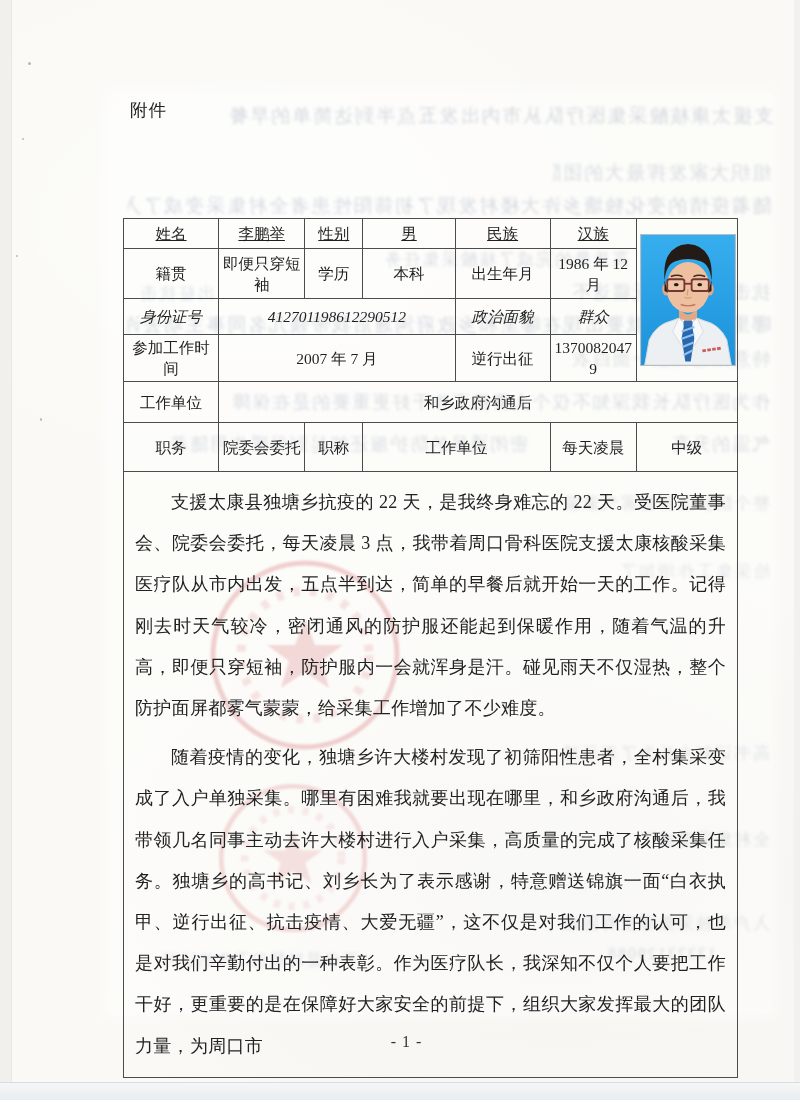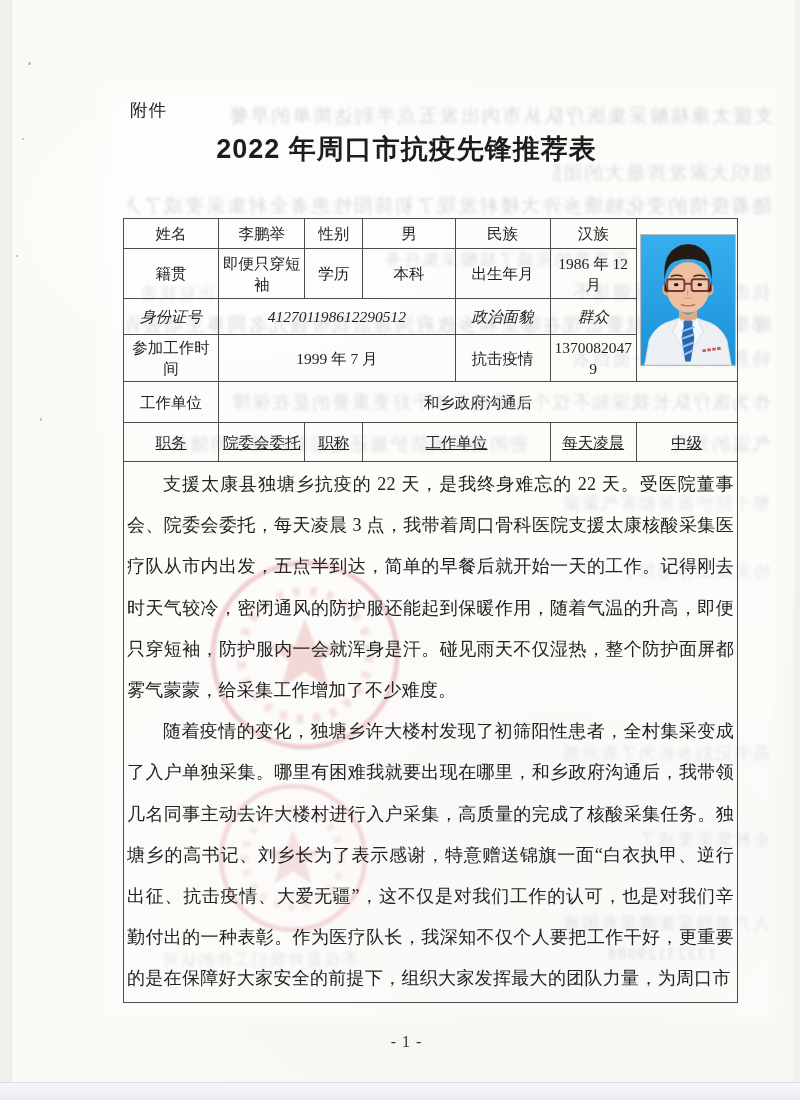--- a/index.html
+++ b/index.html
@@ -79,7 +79,6 @@
   </svg>
 
   <div class="attachment">附件</div>
-  <div class="doc-title">2022 年周口市抗疫先锋推荐表</div>
 
   <table class="info">
     <colgroup>

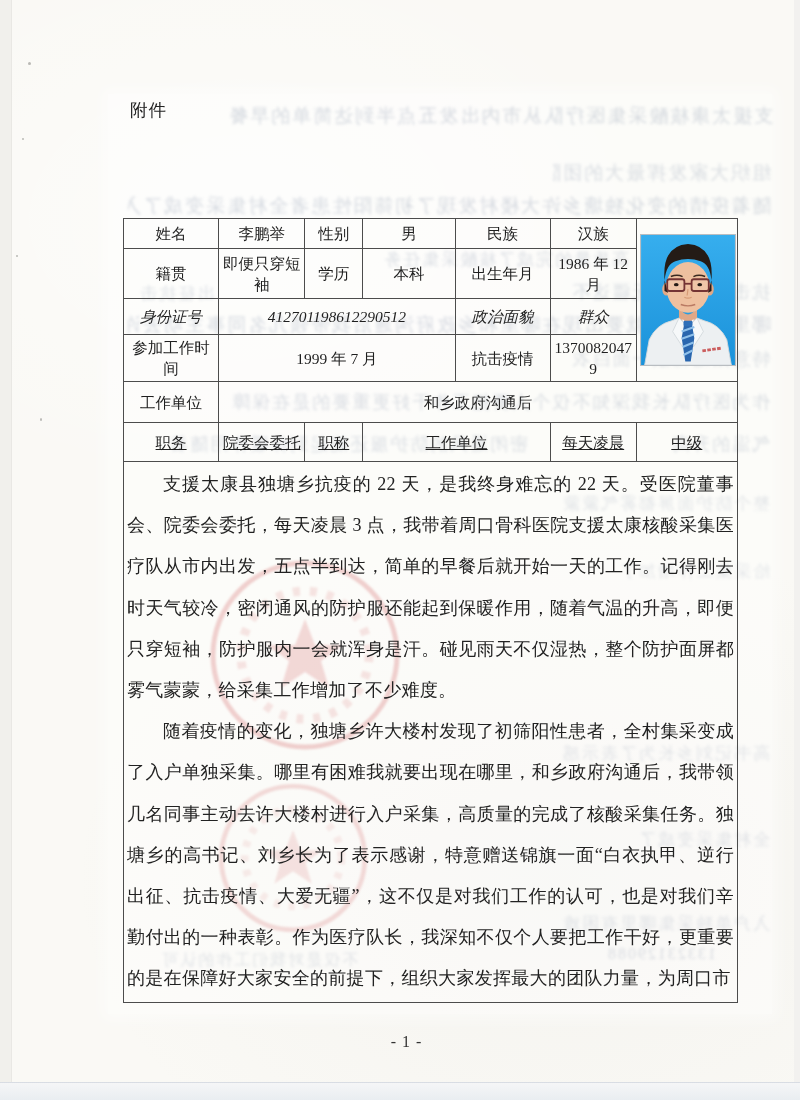--- a/index.html
+++ b/index.html
@@ -91,7 +91,7 @@
         <col style="width:16.5%">
     </colgroup>
     <tbody>
-        <tr style="height:30px;">
+        <tr style="height:30px;text-decoration:underline;">
       <td>姓名</td>
       <td>李鹏举</td>
       <td>性别</td>

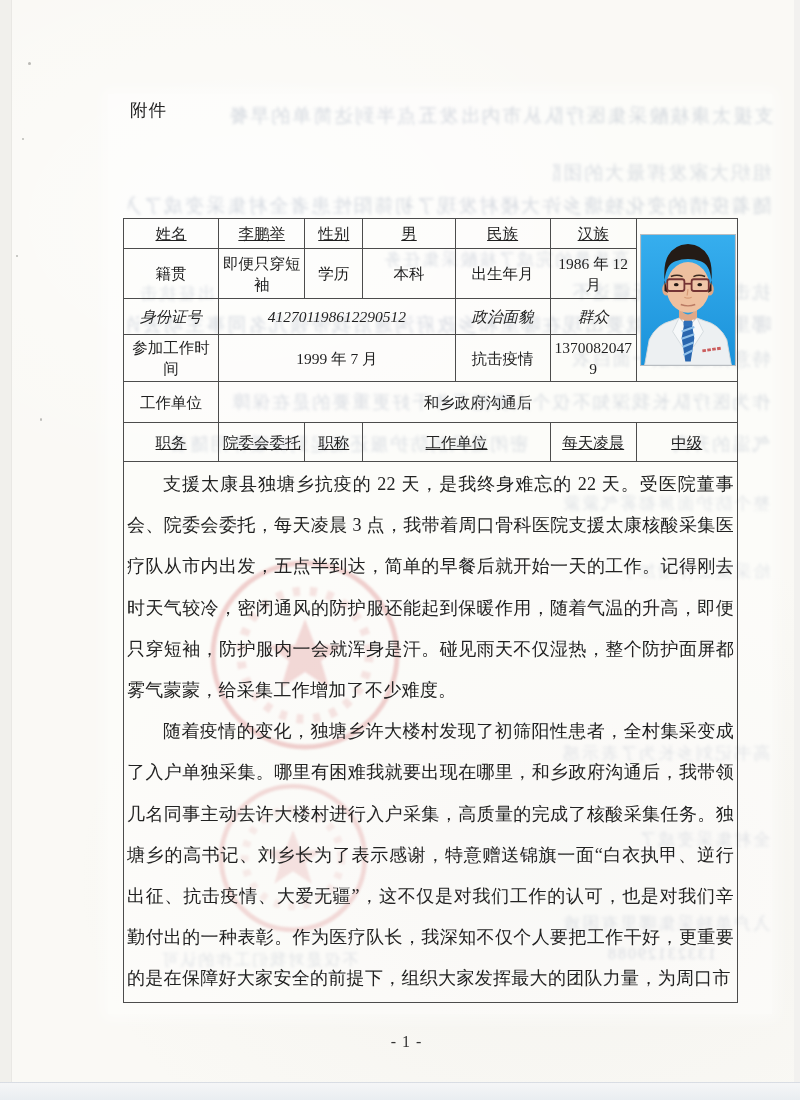--- a/index.html
+++ b/index.html
@@ -155,7 +155,7 @@
     </tr>
     <tr style="height:46px;">
       <td>参加工作时间</td>
-      <td colspan="3">1999 年 7 月</td>
+      <td colspan="3">2007 年 7 月</td>
       <td>抗击疫情</td>
       <td>13700820479</td>
     </tr>

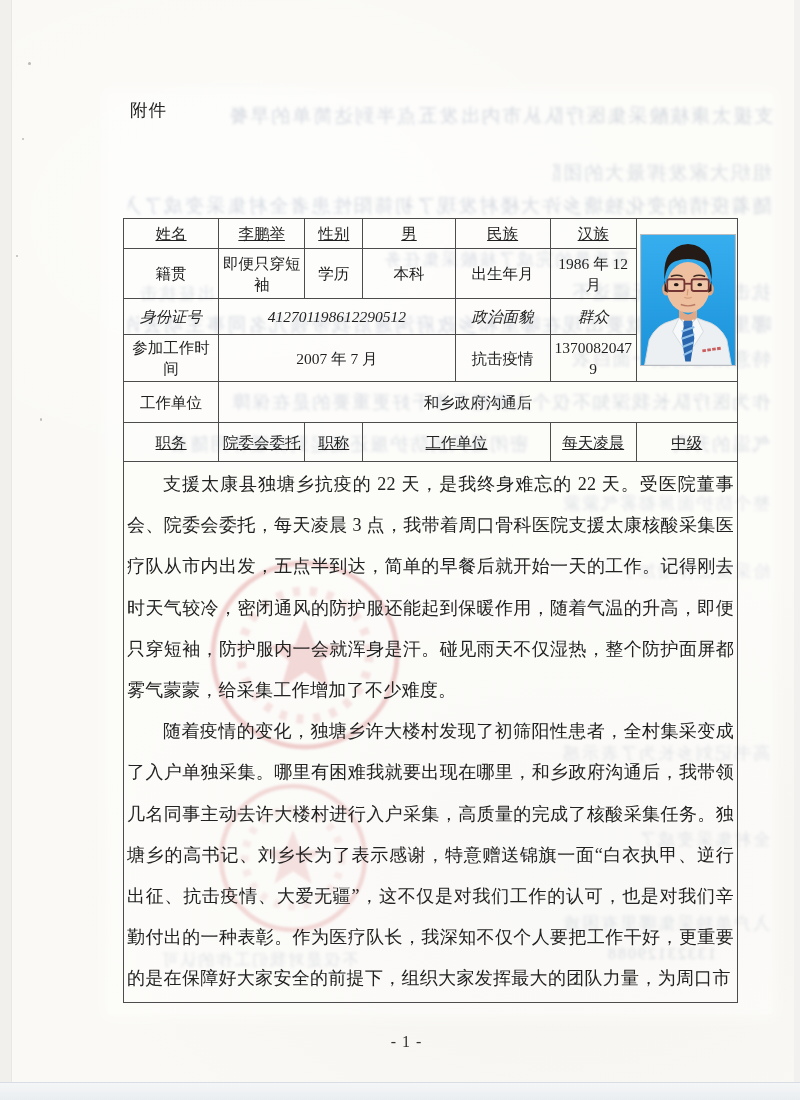--- a/index.html
+++ b/index.html
@@ -156,7 +156,7 @@
     <tr style="height:46px;">
       <td>参加工作时间</td>
       <td colspan="3">2007 年 7 月</td>
-      <td>抗击疫情</td>
+      <td>逆行出征</td>
       <td>13700820479</td>
     </tr>
     <tr style="height:41px;">

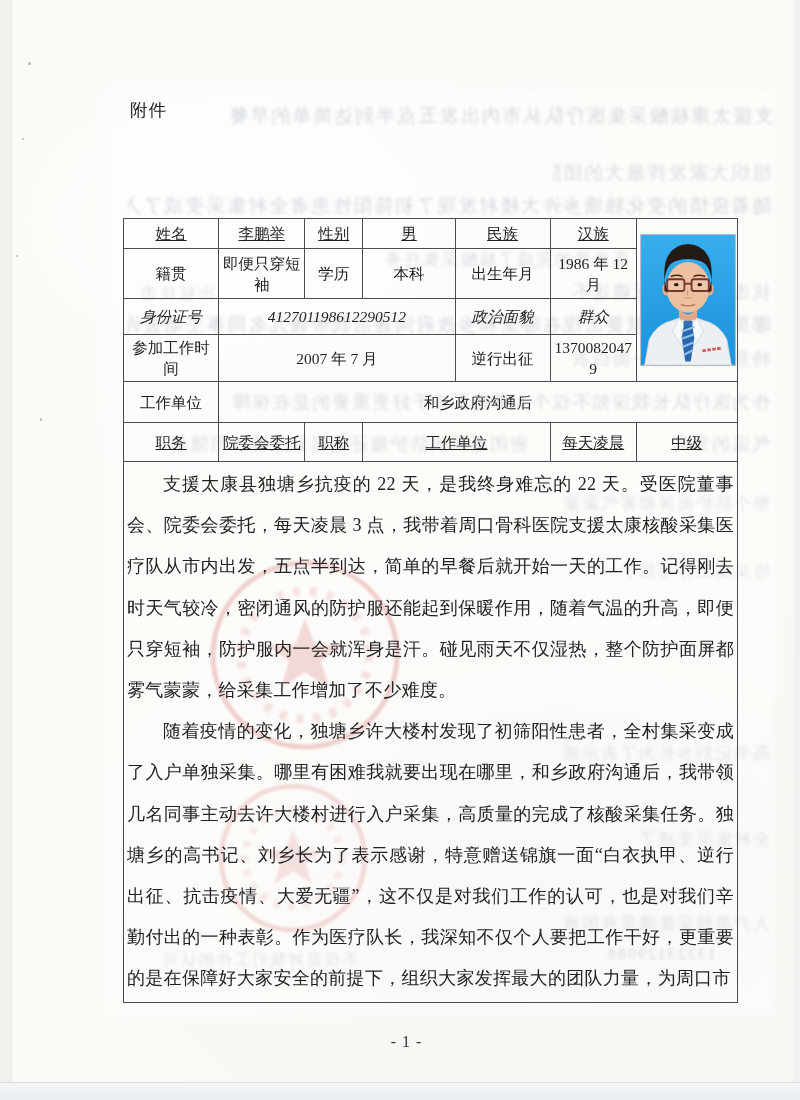--- a/index.html
+++ b/index.html
@@ -163,7 +163,7 @@
       <td>工作单位</td>
       <td colspan="6">和乡政府沟通后</td>
     </tr>
-    <tr style="height:39px;text-decoration:underline;">
+    <tr style="height:49px;">
       <td>职务</td>
       <td>院委会委托</td>
       <td>职称</td>

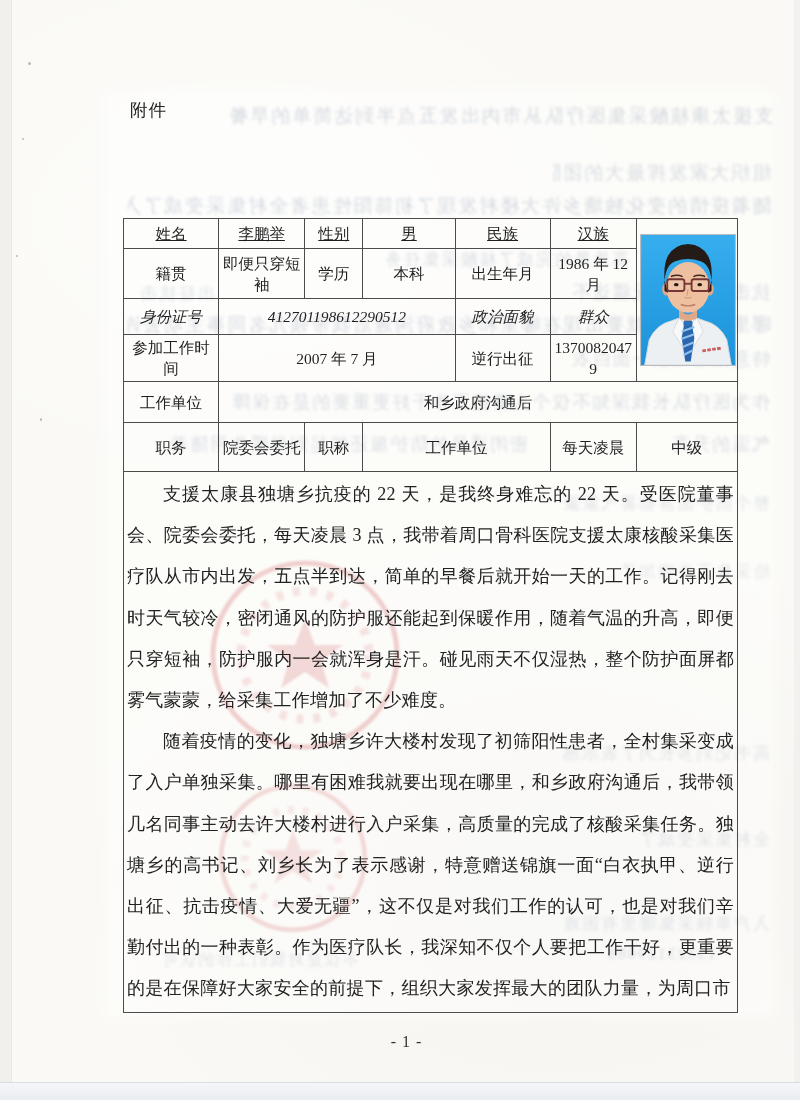--- a/index.html
+++ b/index.html
@@ -34,7 +34,7 @@
     line-height:21px;word-break:break-all;}
   td.ph{padding:4px;vertical-align:middle;}
   td.narr{text-align:left;vertical-align:top;padding:6px 10px 0 10px;}
-  .narr p{margin:0;font-size:18px;line-height:41.2px;color:#222;text-indent:2em;text-align:justify;letter-spacing:.3px;}
+  .narr p{margin:8px;font-size:18px;line-height:41.2px;color:#222;text-indent:2em;text-align:justify;letter-spacing:.3px;}
   .photo-frame{display:block;margin:0 auto;border:1px solid #b9bdc1;background:#fff;}
   .pagenum{position:absolute;left:123px;top:1033px;width:615px;text-align:center;transform:translateX(-24px);
     font-size:16px;color:#333;letter-spacing:1px;}

